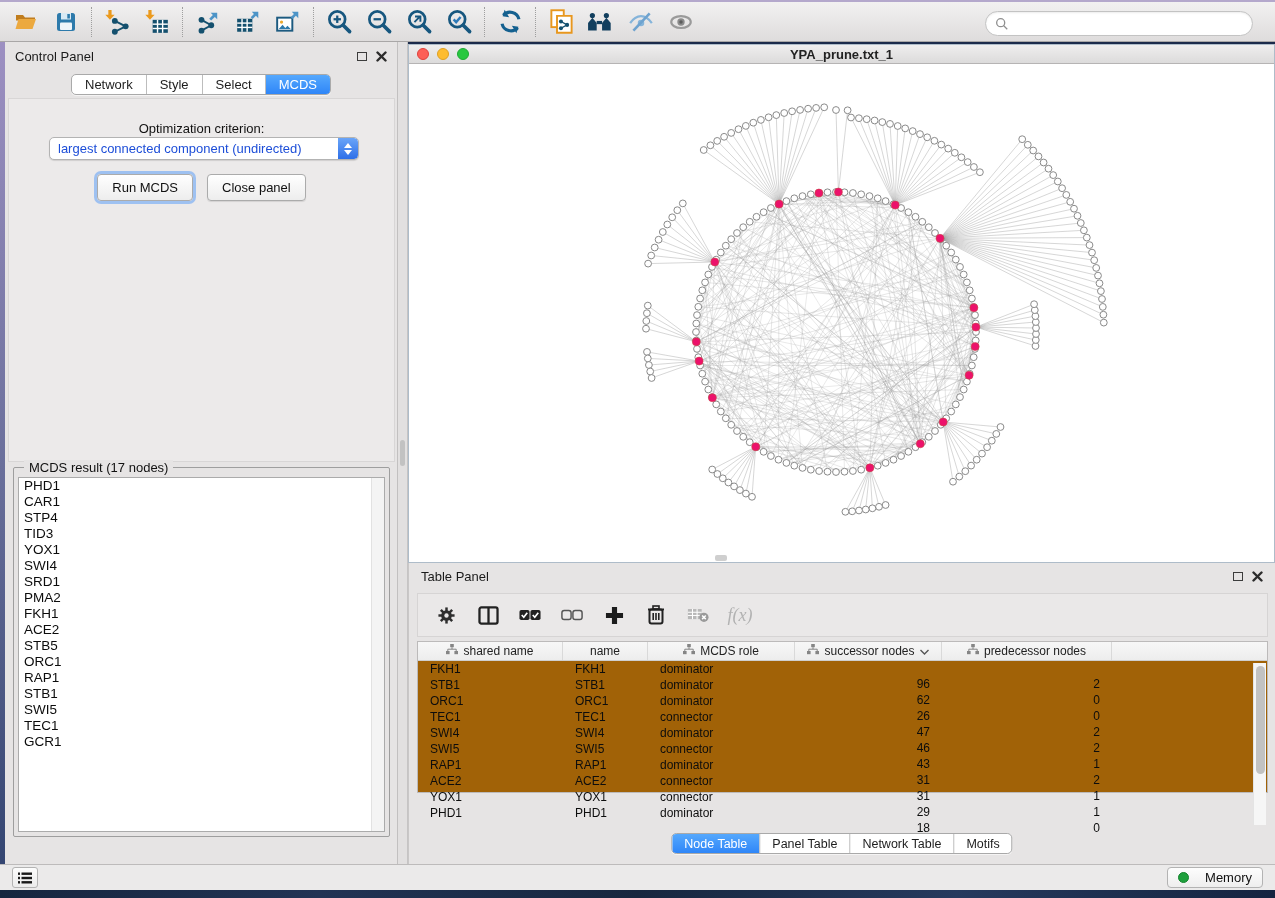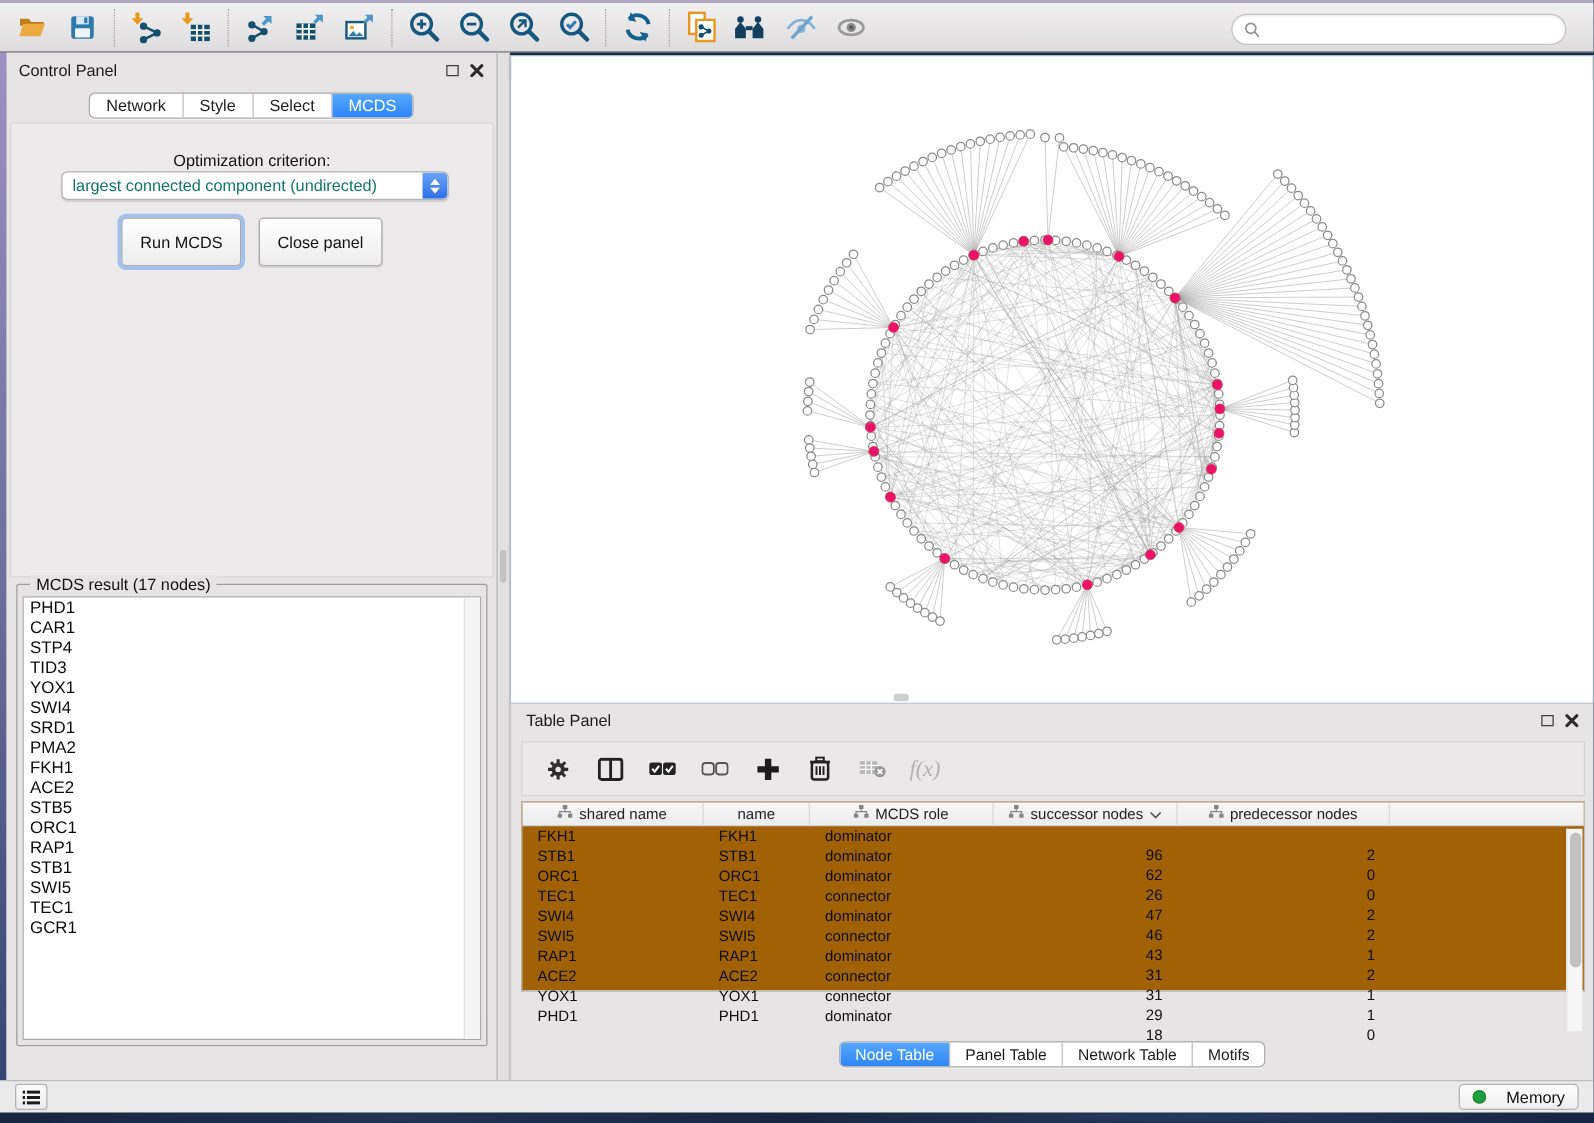--- a/index.html
+++ b/index.html
@@ -319,6 +319,14 @@
 </div>
 
 <div class="abs net-window">
+  <div class="net-titlebar">
+    <span class="net-title">YPA_prune.txt_1</span>
+    <span class="lights">
+      <span class="light" style="background:#fd5f57;border:1px solid #df423c"></span>
+      <span class="light" style="background:#febc2e;border:1px solid #dfa023"></span>
+      <span class="light" style="background:#28c840;border:1px solid #1faa35"></span>
+    </span>
+  </div>
   <div class="net-canvas">
     <svg id="net-svg" width="865" height="498" viewBox="0 0 865 498">
         <line x1="370.1" y1="140.1" x2="415.2" y2="43.3" stroke="#9b9b9b" stroke-width="0.8" opacity="0.5"></line>

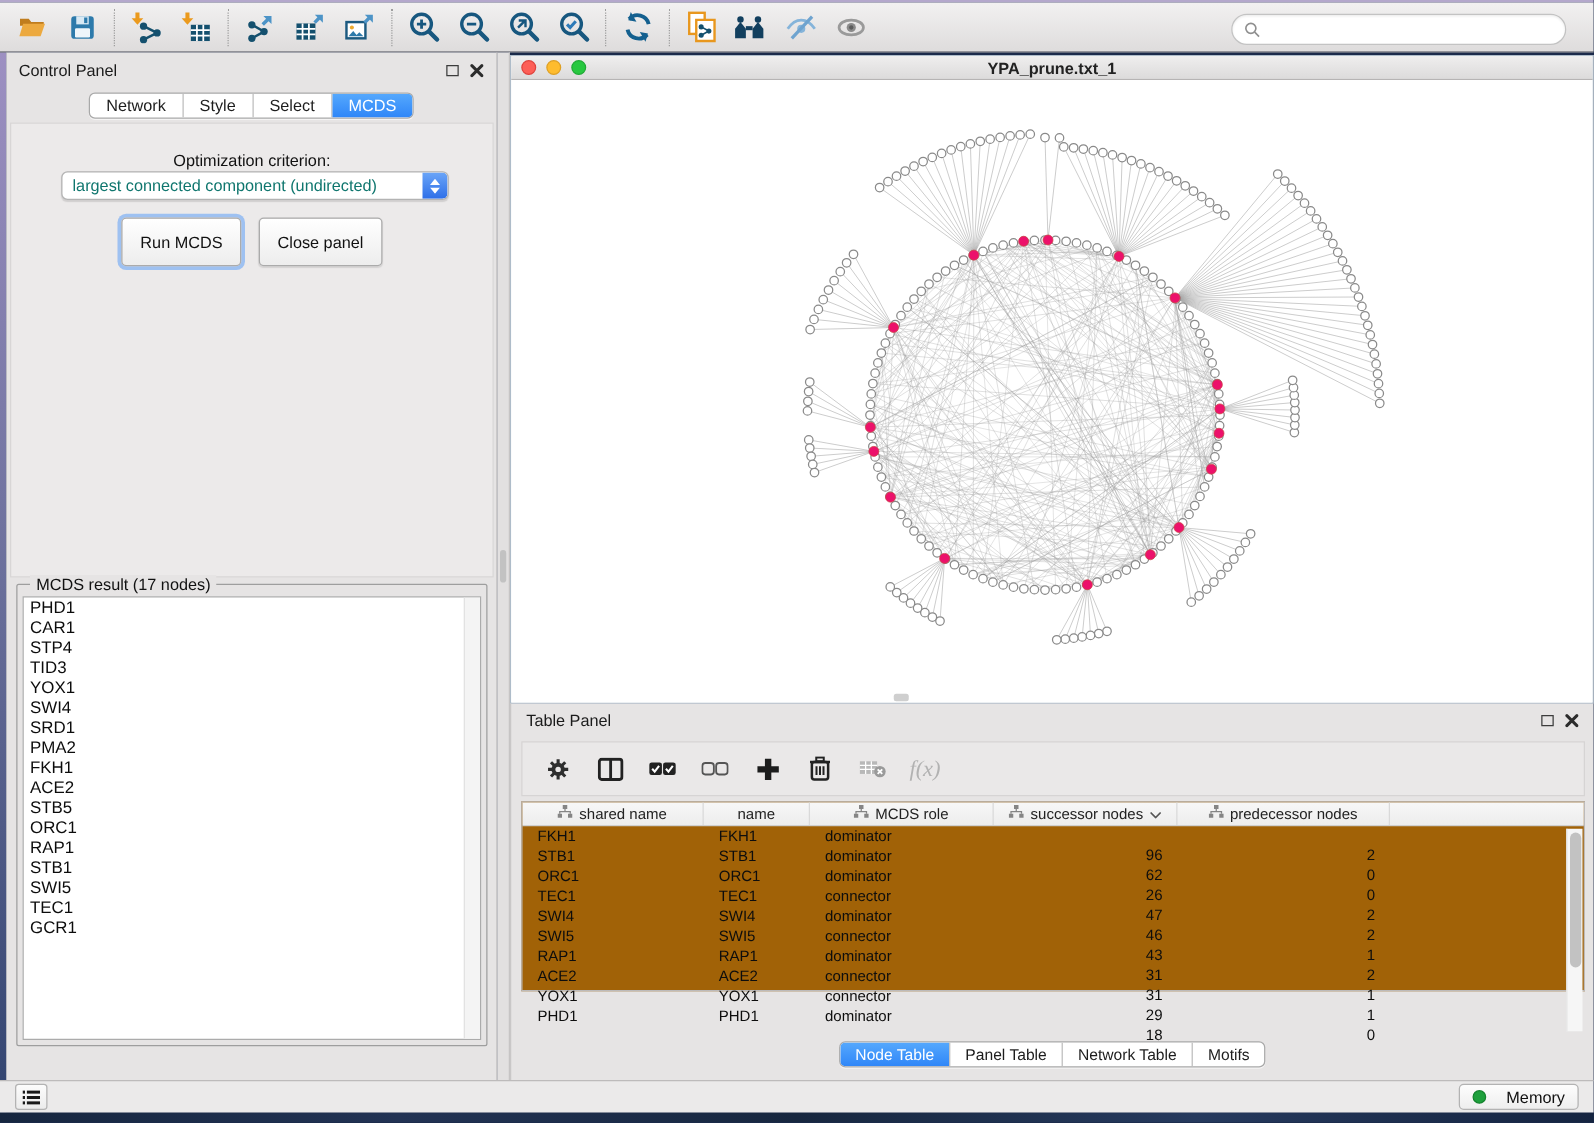--- a/index.html
+++ b/index.html
@@ -32,7 +32,7 @@
   .cp-tabs { position:absolute; top:32px; left:50%; transform:translateX(-50%); }
   .cp-inner { position:absolute; left:3px; top:56px; width:387px; height:364px; background:#eceaea; border:1px solid #d8d6d6; }
   .opt-label { position:absolute; top:22px; width:100%; text-align:center; font-size:13px; color:#111; }
-  .combo { position:absolute; top:38px; left:40px; width:310px; height:23px; background:#fff; border:1px solid #b3b3b3; border-radius:5px; display:flex; align-items:center; font-size:13px; color:#0f766e; overflow:hidden; box-shadow:0 1px 1px rgba(0,0,0,.12); }
+  .combo { position:absolute; top:38px; left:40px; width:310px; height:23px; background:#fff; border:1px solid #b3b3b3; border-radius:5px; display:flex; align-items:center; font-size:13px; color:#1d4ed8; overflow:hidden; box-shadow:0 1px 1px rgba(0,0,0,.12); }
   .combo-text { flex:1; padding-left:8px; white-space:nowrap; }
   .combo-step { width:20px; height:100%; background:linear-gradient(#6aa5f8,#2e6fe8); display:flex; flex-direction:column; align-items:center; justify-content:center; gap:2px; border-radius:0 4px 4px 0; }
   .mac-btn { height:39px; background:linear-gradient(#ffffff,#ededed); border:1px solid #ababab; border-radius:4px; font-size:13px; color:#111; display:flex; align-items:center; justify-content:center; padding:0 14px; box-shadow:0 1px 1px rgba(0,0,0,.1); }

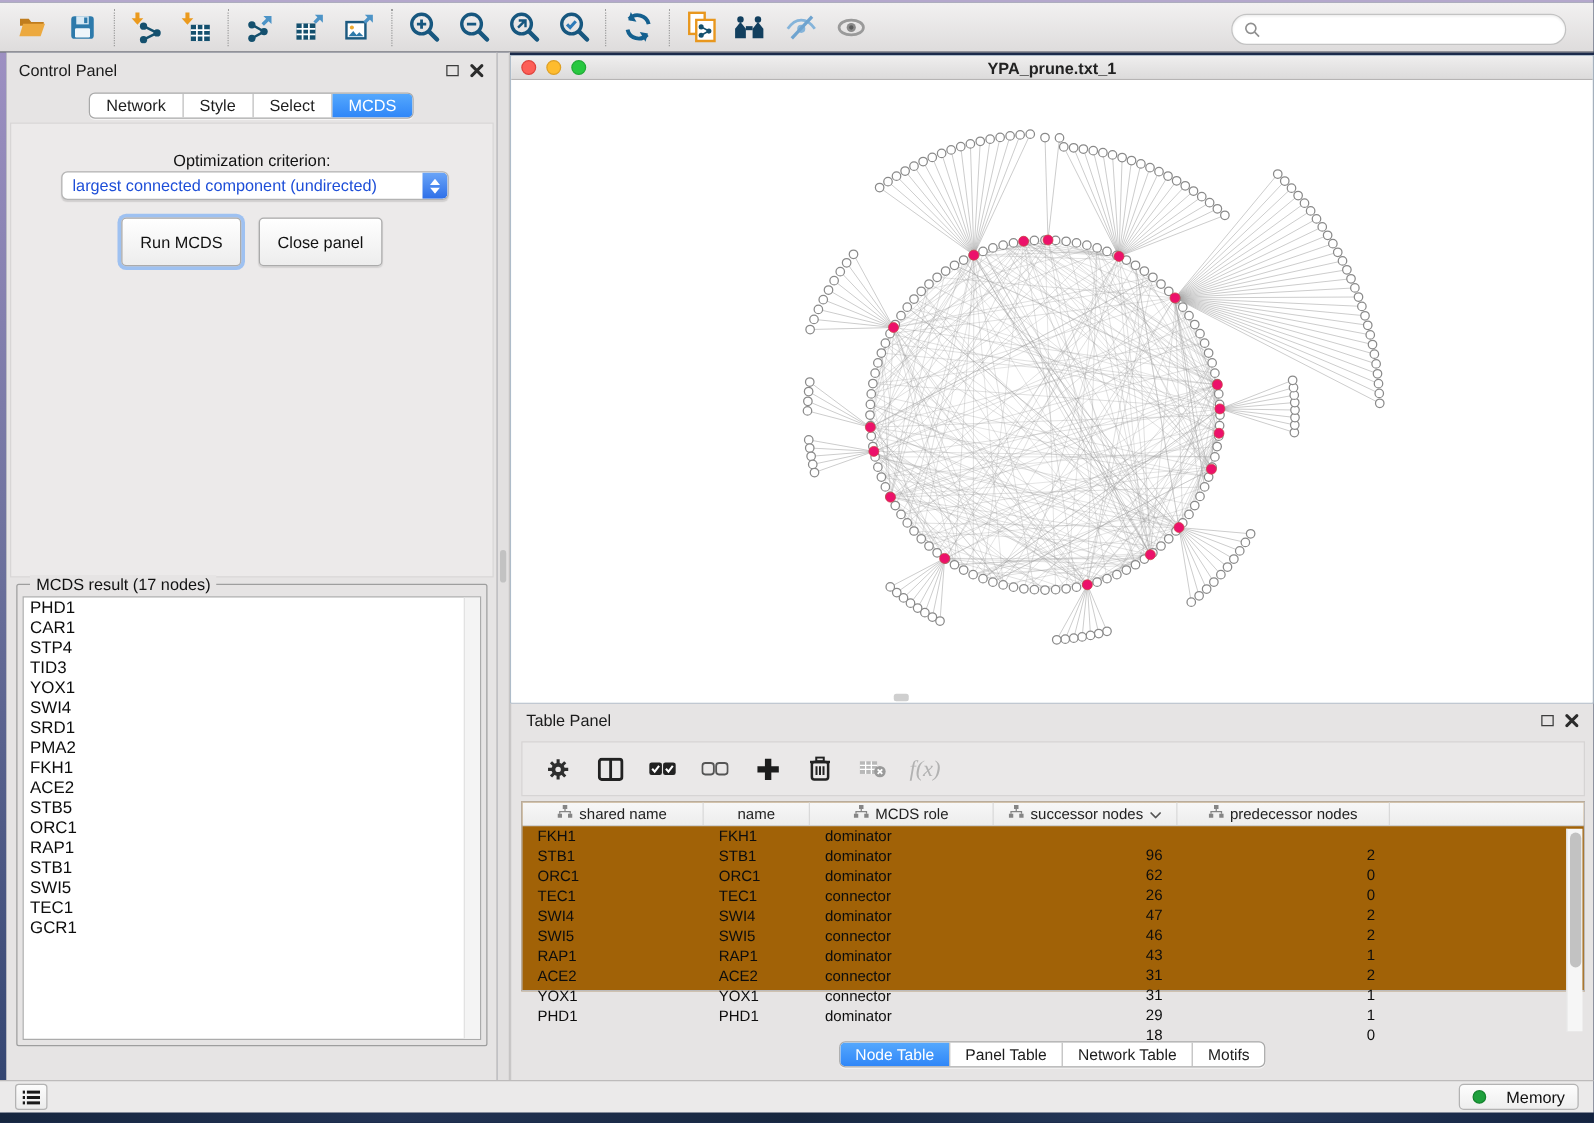--- a/index.html
+++ b/index.html
@@ -35,7 +35,7 @@
   .combo { position:absolute; top:38px; left:40px; width:310px; height:23px; background:#fff; border:1px solid #b3b3b3; border-radius:5px; display:flex; align-items:center; font-size:13px; color:#1d4ed8; overflow:hidden; box-shadow:0 1px 1px rgba(0,0,0,.12); }
   .combo-text { flex:1; padding-left:8px; white-space:nowrap; }
   .combo-step { width:20px; height:100%; background:linear-gradient(#6aa5f8,#2e6fe8); display:flex; flex-direction:column; align-items:center; justify-content:center; gap:2px; border-radius:0 4px 4px 0; }
-  .mac-btn { height:39px; background:linear-gradient(#ffffff,#ededed); border:1px solid #ababab; border-radius:4px; font-size:13px; color:#111; display:flex; align-items:center; justify-content:center; padding:0 14px; box-shadow:0 1px 1px rgba(0,0,0,.1); }
+  .mac-btn { height:27px; background:linear-gradient(#ffffff,#ededed); border:1px solid #ababab; border-radius:4px; font-size:13px; color:#111; display:flex; align-items:center; justify-content:center; padding:0 14px; box-shadow:0 1px 1px rgba(0,0,0,.1); }
   .btn-row { position:absolute; top:75px; width:100%; display:flex; justify-content:center; gap:14px; }
   .focus-ring { box-shadow:0 0 0 3px rgba(106,165,245,.6); }
   .groupbox { position:absolute; left:8px; top:425px; width:377px; height:370px; border:1px solid #9e9e9e; border-radius:2px; }

